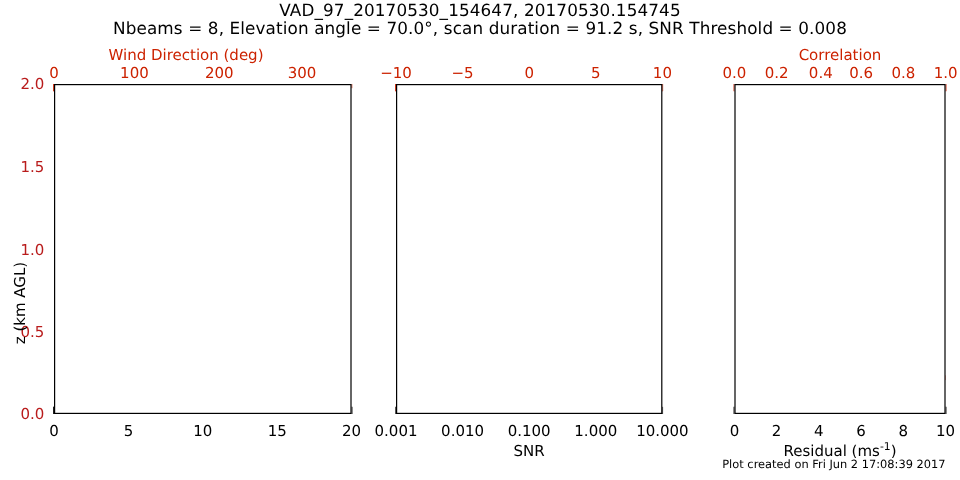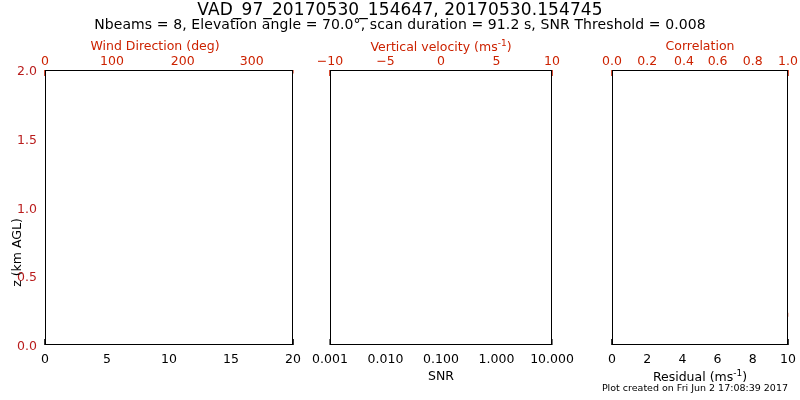--- a/index.html
+++ b/index.html
@@ -17,7 +17,7 @@
     text-align:center;
   }
   .title-line{
-    font-size:17px;line-height:15px;color:#000;letter-spacing:0.1px;
+    font-size:14px;line-height:15px;color:#000;letter-spacing:0.1px;
   }
   .subtitle-line{
     font-size:14px;line-height:15px;color:#000;letter-spacing:0.1px;

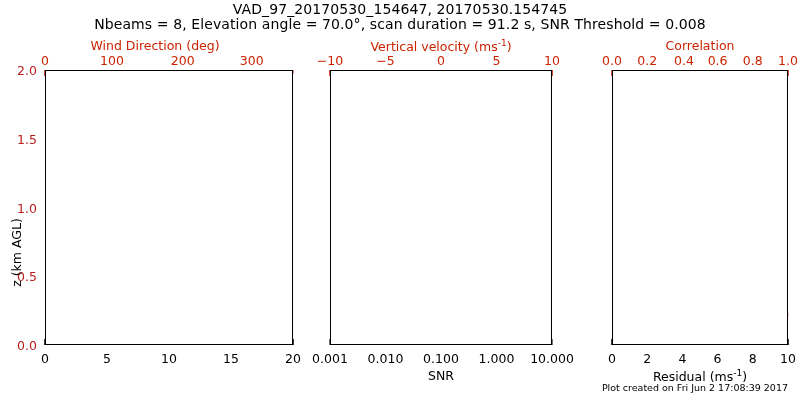--- a/index.html
+++ b/index.html
@@ -288,7 +288,6 @@
       <span style="left: 166.5px;">5</span>
       <span style="left: 222px;">10</span>
     </div>
-  <div class="top-axis-title" id="toptitle-snr" style="left: 330px; width: 222px; top: 38px;">Vertical velocity (ms<span class="sup">-1</span>)</div>
   <div class="bottom-axis-labels" id="botlab-snr" style="left: 330px; width: 206px; top: 351px;">
       <span style="left: 0px;">0.001</span>
       <span style="left: 55.5px;">0.010</span>

